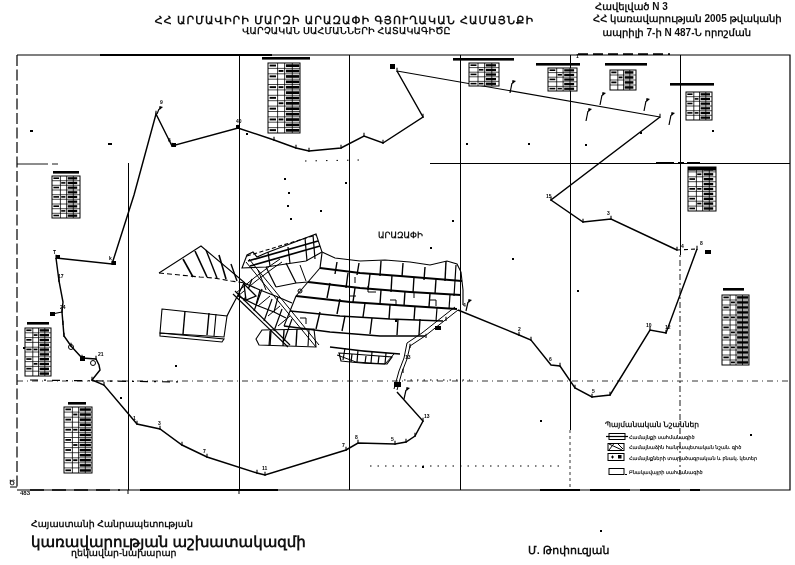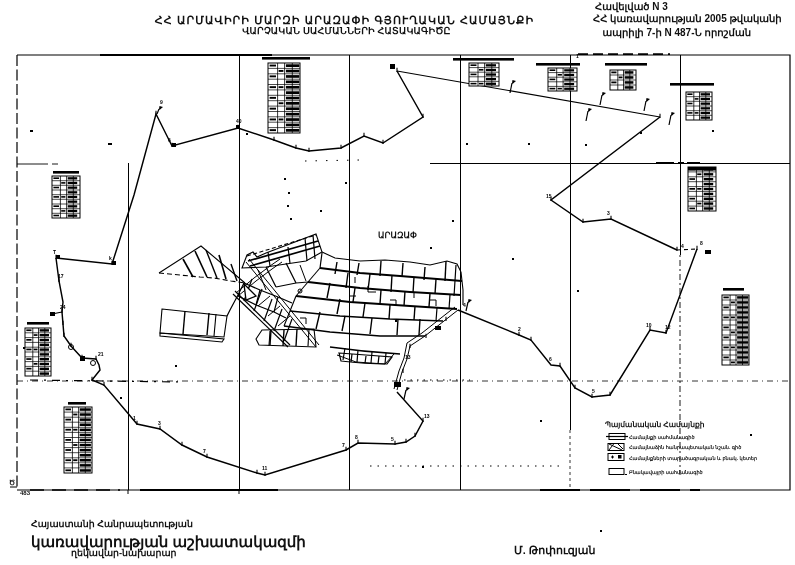--- a/index.html
+++ b/index.html
@@ -742,7 +742,7 @@
 
 </svg>
 
-<div class="t" style="left:378px;top:230px;font-size:8.5px;">ԱՐԱԶԱՓ</div>
+<div class="t" style="left:378px;top:230px;font-size:8.5px;">ԱՐԱԶԱՓԻ</div>
 
 <div class="t" style="left:31px;top:518px;font-size:9.4px;">Հայաստանի Հանրապետության</div>
 

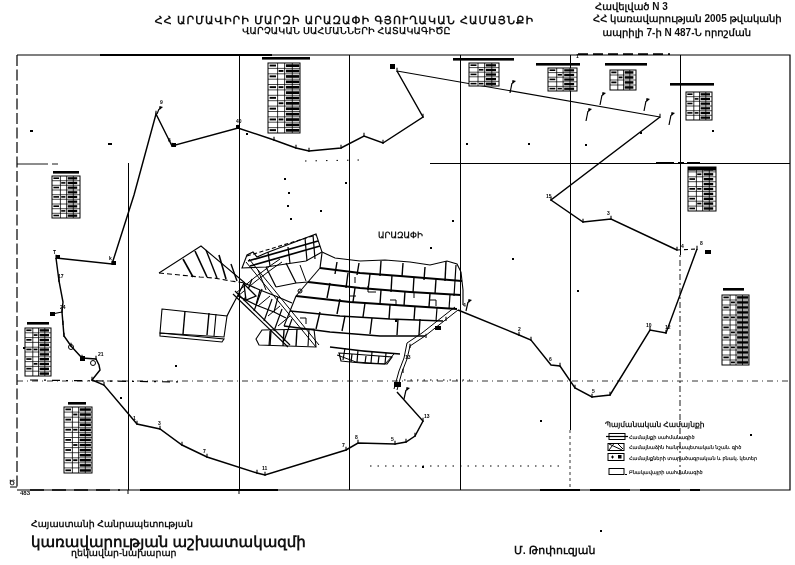--- a/index.html
+++ b/index.html
@@ -755,7 +755,7 @@
 <div class="t" style="left:20px;top:490px;font-size:6px;">483</div>
 <div class="t" style="left:9px;top:479px;font-size:7px;">Ծ</div>
 
-<div class="t" style="left:605px;top:419.5px;font-size:7.5px;">Պայմանական  Համայնքի</div>
+<div class="t" style="left:605px;top:419.5px;font-size:7.5px;">Պայմանական  Նշաններ</div>
 
 <div class="t" style="left:629px;top:433.5px;font-size:5px;">Համայնքի սահմանագիծ</div>
 

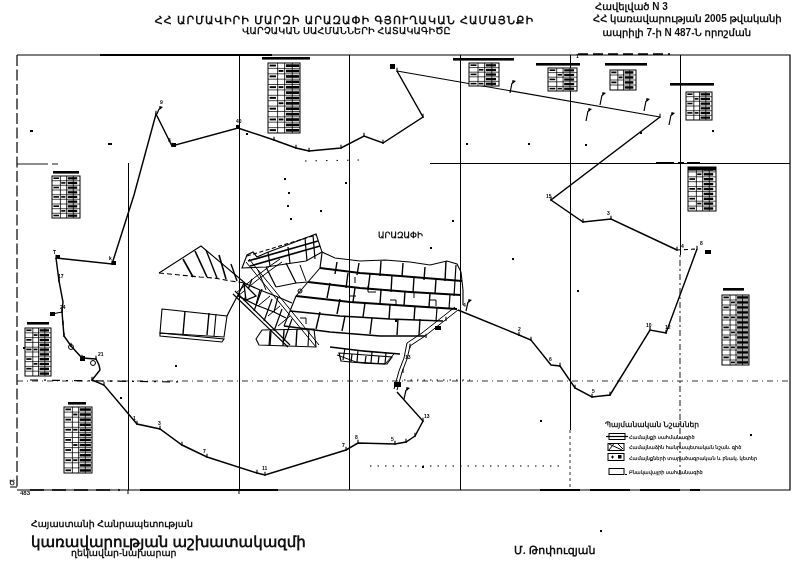--- a/index.html
+++ b/index.html
@@ -750,7 +750,7 @@
 
 <div class="t" style="left:31px;top:546.5px;font-size:9.4px;padding-left:40px;">ղեկավար-նախարար</div>
 
-<div class="t" style="left:514px;top:544px;font-size:11px;">Մ. Թոփուզյան</div>
+<div class="t" style="left:528px;top:544px;font-size:11px;">Մ. Թոփուզյան</div>
 
 <div class="t" style="left:20px;top:490px;font-size:6px;">483</div>
 <div class="t" style="left:9px;top:479px;font-size:7px;">Ծ</div>

